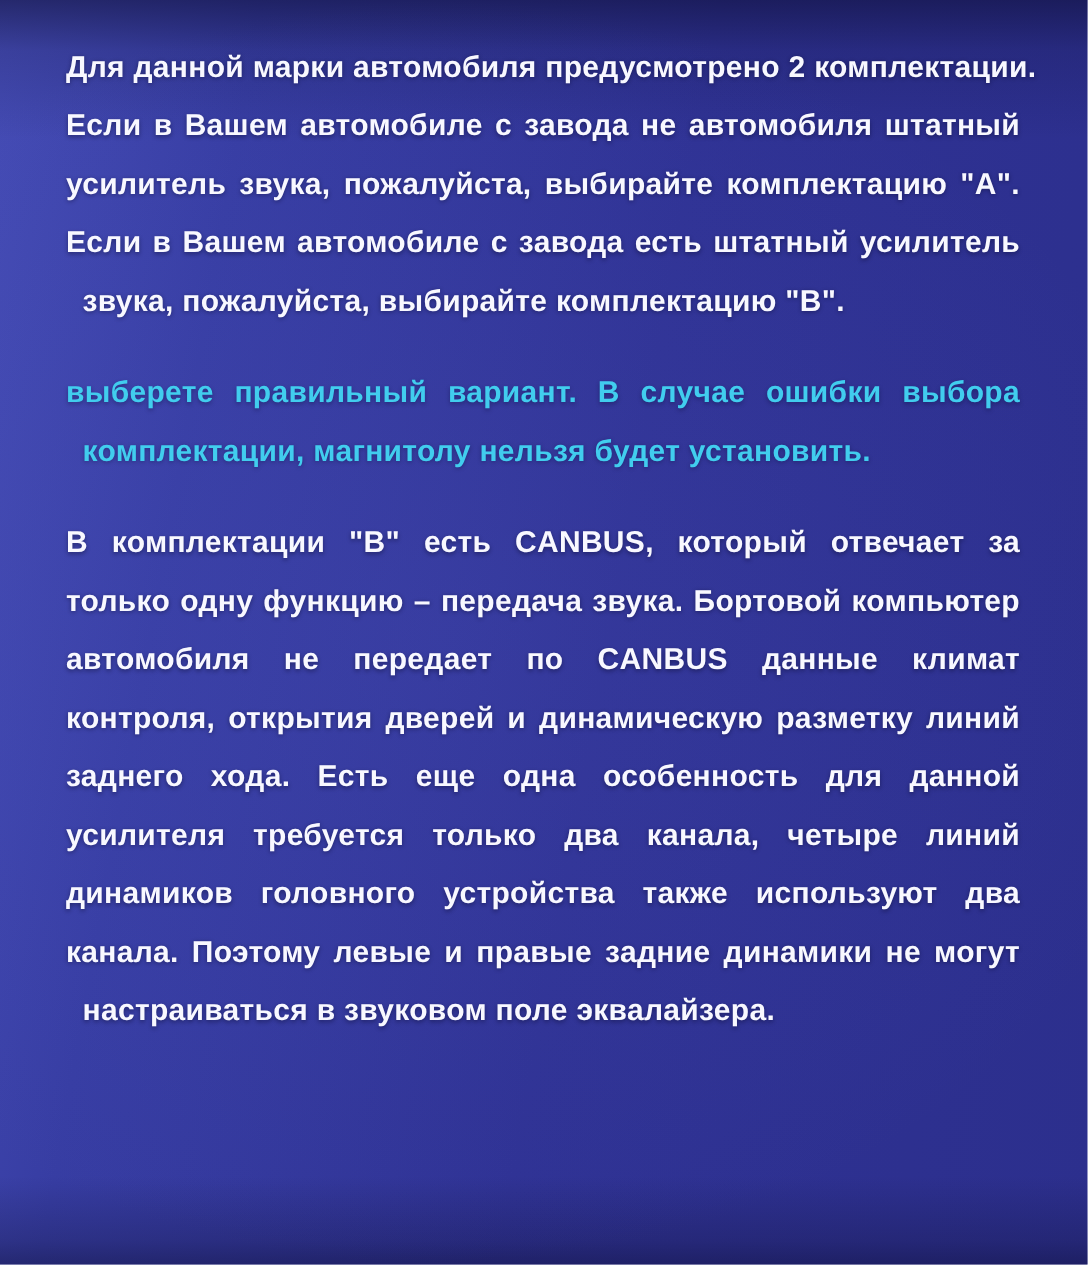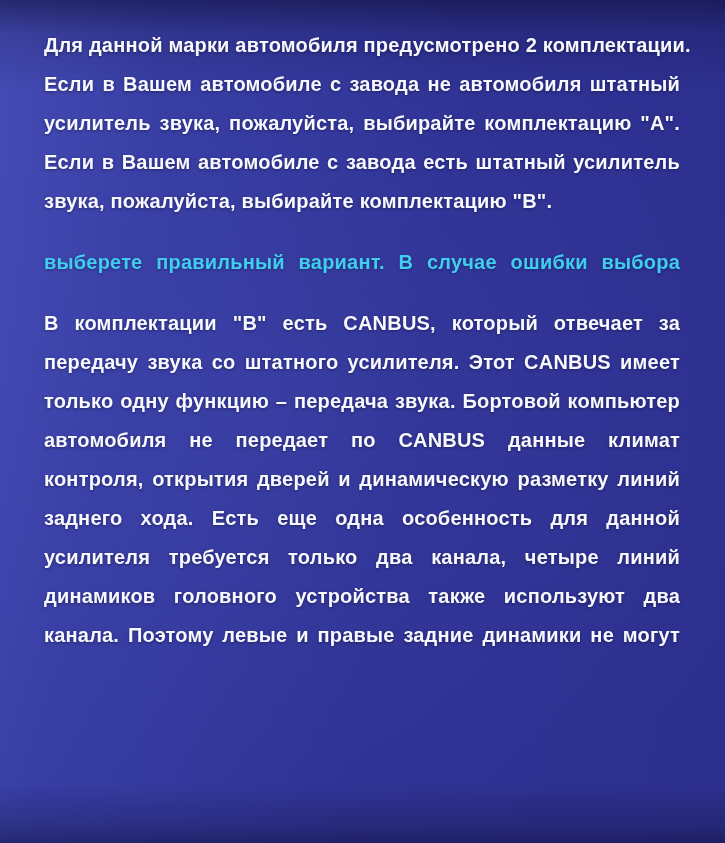--- a/index.html
+++ b/index.html
@@ -54,6 +54,7 @@
   .ln.last {
     text-align: left;
     text-align-last: left;
+    margin-left: 11px;
   }
   .para.accent .ln {
     color: var(--text-accent, #41cdee);

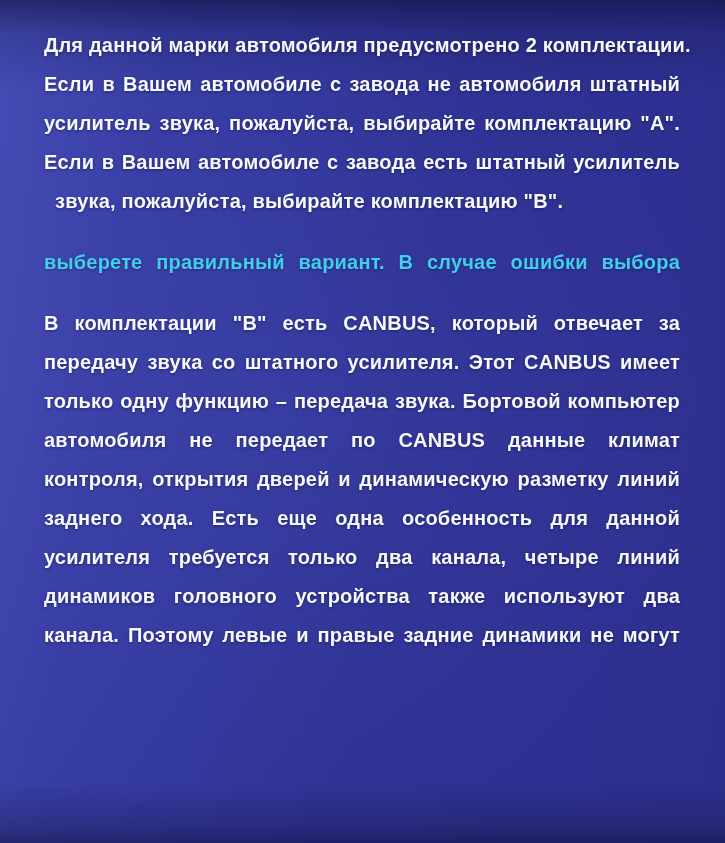--- a/index.html
+++ b/index.html
@@ -76,6 +76,7 @@
 
   <section class="para accent">
     <div class="ln">выберете правильный вариант. В случае ошибки выбора</div>
+    <div class="ln last">комплектации, магнитолу нельзя будет установить.</div>
   </section>
 
   <section class="para">

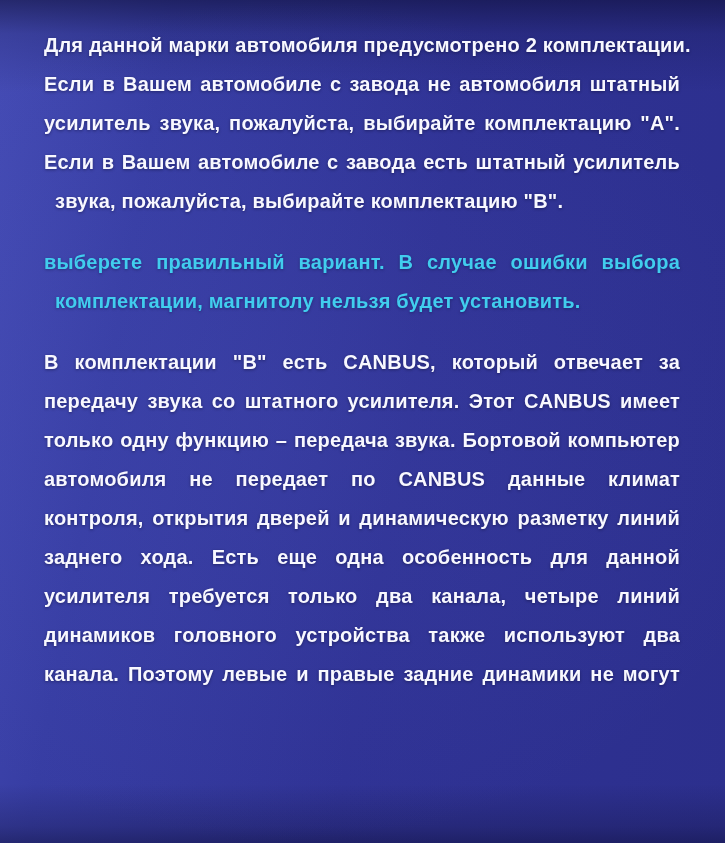--- a/index.html
+++ b/index.html
@@ -81,7 +81,6 @@
 
   <section class="para">
     <div class="ln">В комплектации "В" есть CANBUS, который отвечает за</div>
-    <div class="ln">передачу звука со штатного усилителя. Этот CANBUS имеет</div>
     <div class="ln">только одну функцию – передача звука. Бортовой компьютер</div>
     <div class="ln">автомобиля не передает по CANBUS данные климат</div>
     <div class="ln">контроля, открытия дверей и динамическую разметку линий</div>

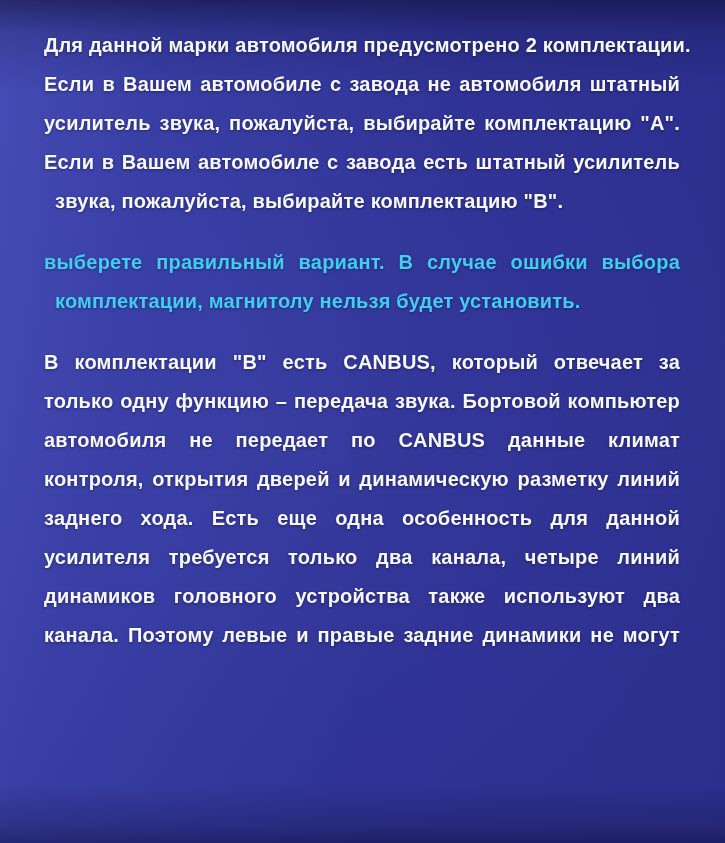--- a/index.html
+++ b/index.html
@@ -88,6 +88,7 @@
     <div class="ln">усилителя требуется только два канала, четыре линий</div>
     <div class="ln">динамиков головного устройства также используют два</div>
     <div class="ln">канала. Поэтому левые и правые задние динамики не могут</div>
+    <div class="ln last">настраиваться в звуковом поле эквалайзера.</div>
   </section>
 
 </main>

